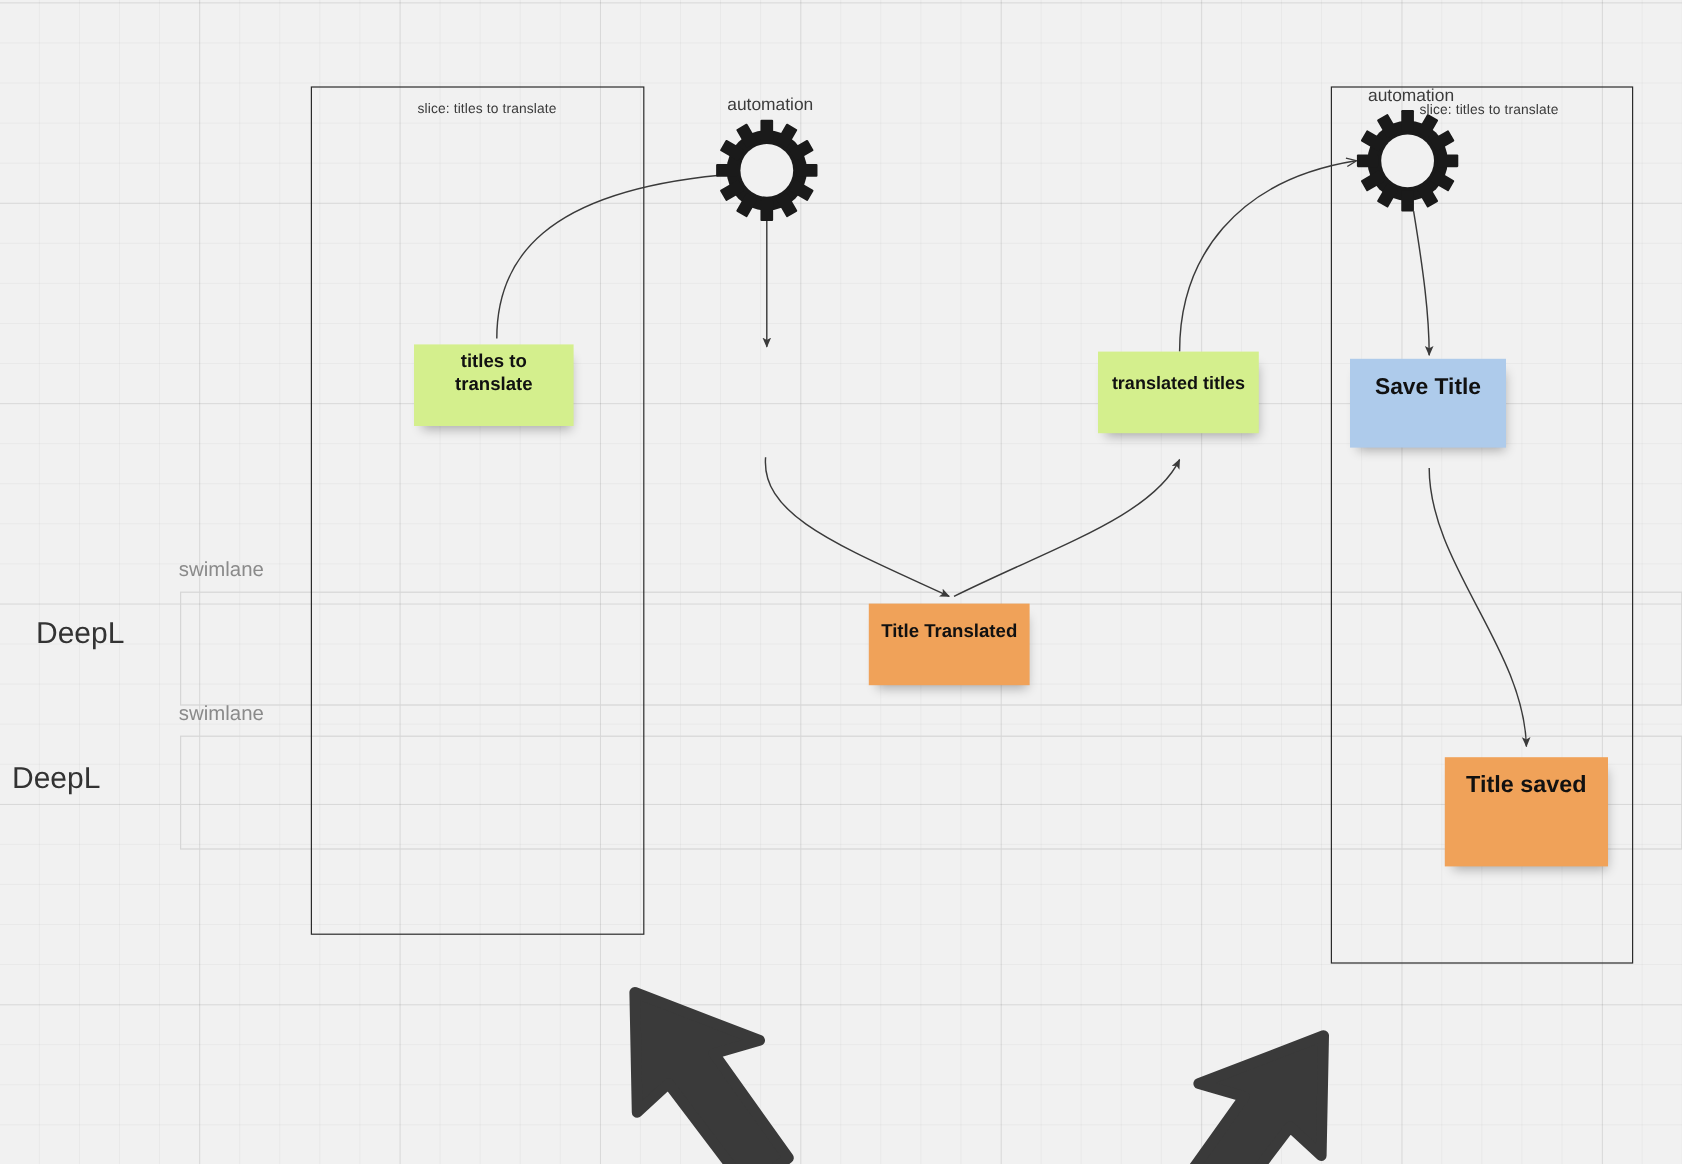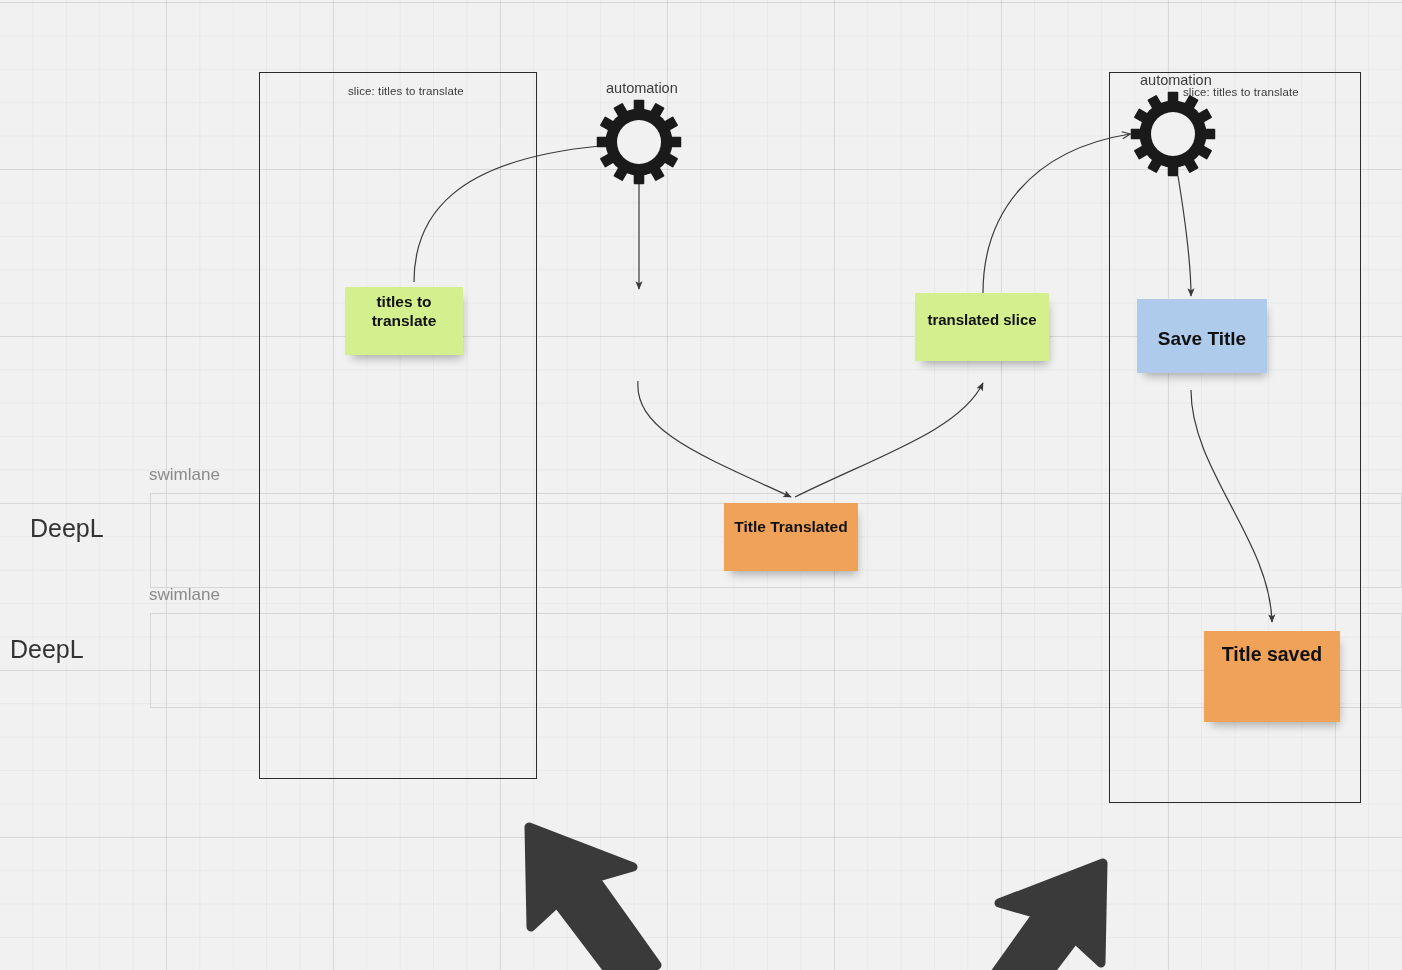--- a/index.html
+++ b/index.html
@@ -189,7 +189,7 @@
     </svg>
   </div>
 
-  <div class="note green" style="left:345px; top:287px; width:118px; height:68px;
+  <div class="note green" style="left:345px; top:287px; width:133px; height:68px;
               align-items:flex-start; padding-top:6px; font-size:15.5px;">titles to translate</div>
 
 

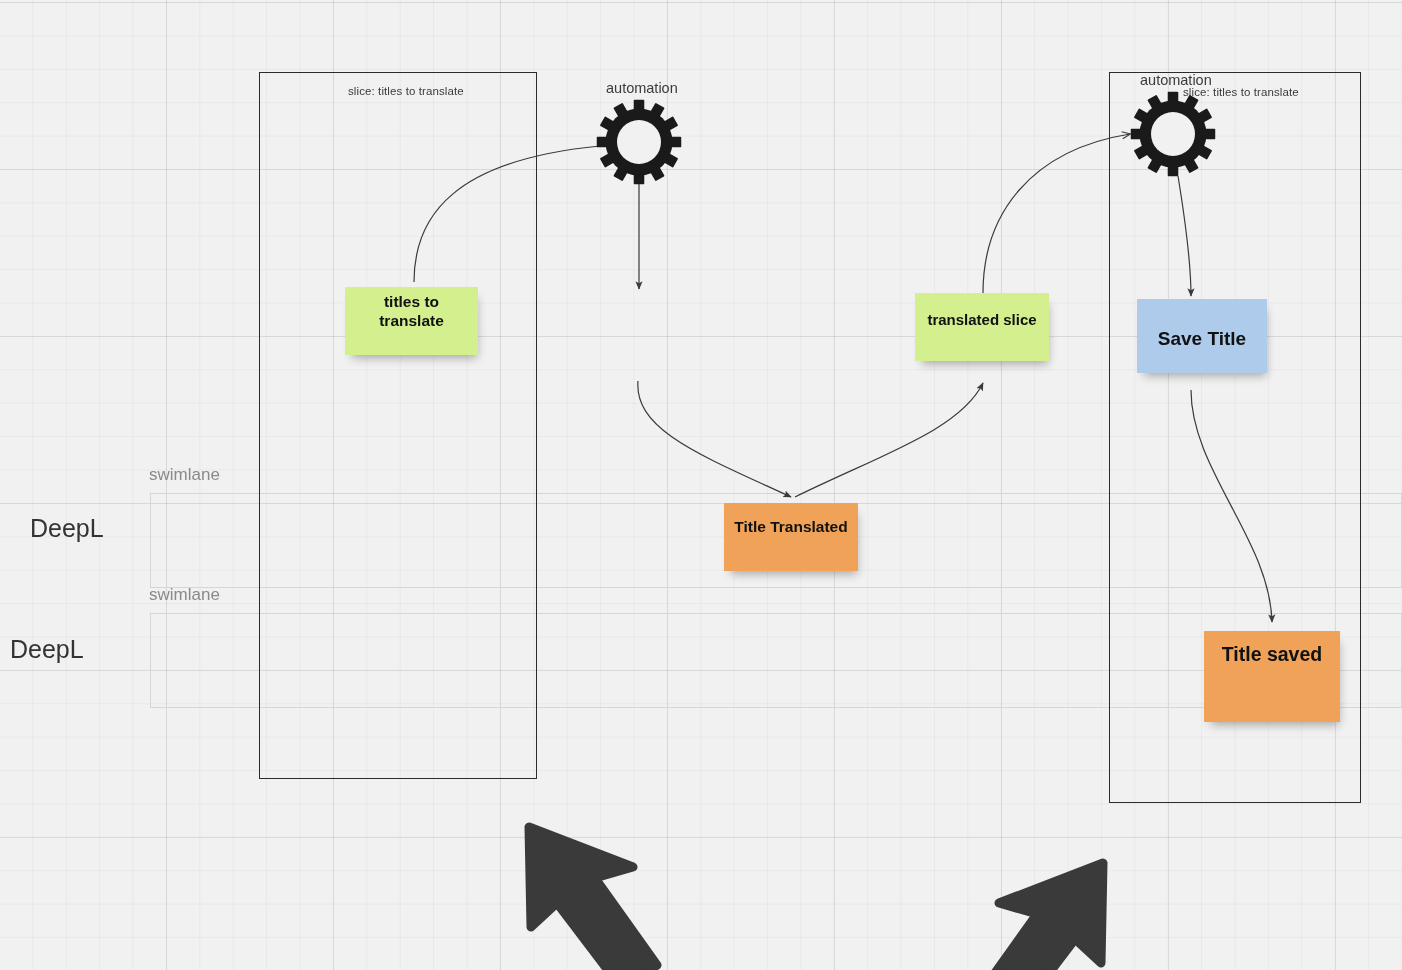--- a/index.html
+++ b/index.html
@@ -194,7 +194,7 @@
 
 
   <div class="note green" style="left:915px; top:293px; width:134px; height:68px;
-              align-items:flex-start; padding-top:18px; font-size:15px;">translated slice</div>
+              align-items:flex-start; padding-top:18px; font-size:15px;">translated titles</div>
 
   <div class="note blue" style="left:1125px; top:299px; width:130px; height:74px;
               align-items:flex-start; padding-top:28px; font-size:19px;margin-left:12px;">Save Title</div>

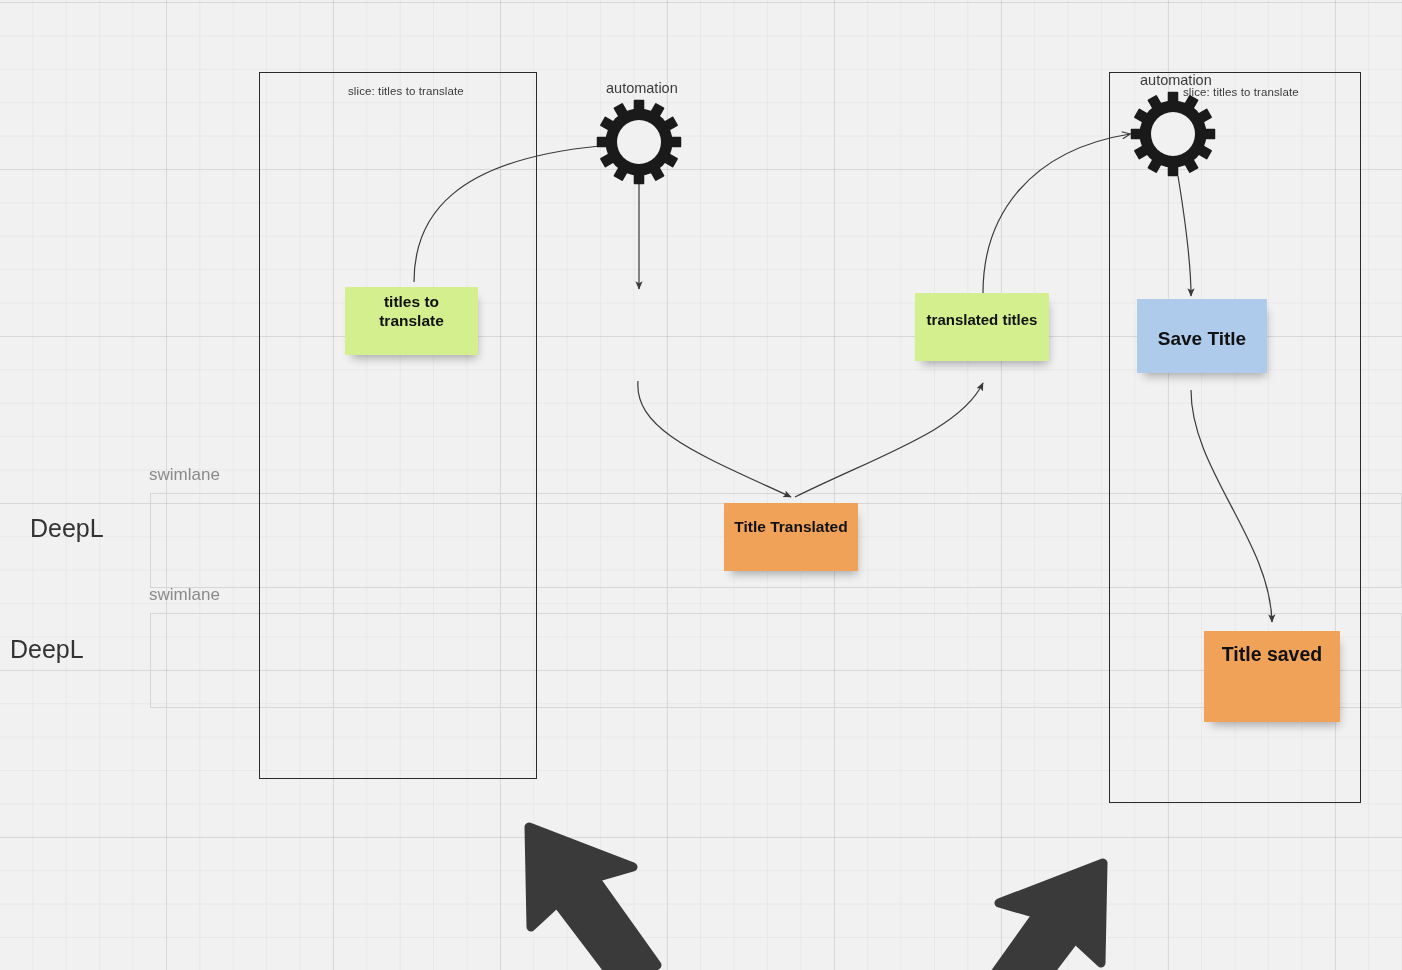--- a/index.html
+++ b/index.html
@@ -197,7 +197,7 @@
               align-items:flex-start; padding-top:18px; font-size:15px;">translated titles</div>
 
   <div class="note blue" style="left:1125px; top:299px; width:130px; height:74px;
-              align-items:flex-start; padding-top:28px; font-size:19px;margin-left:12px;">Save Title</div>
+              align-items:flex-start; padding-top:12px; font-size:19px;">Save Title</div>
 
   <div class="note orange" style="left:724px; top:503px; width:134px; height:68px;
               align-items:flex-start; padding-top:15px; font-size:15.5px;">Title Translated</div>

